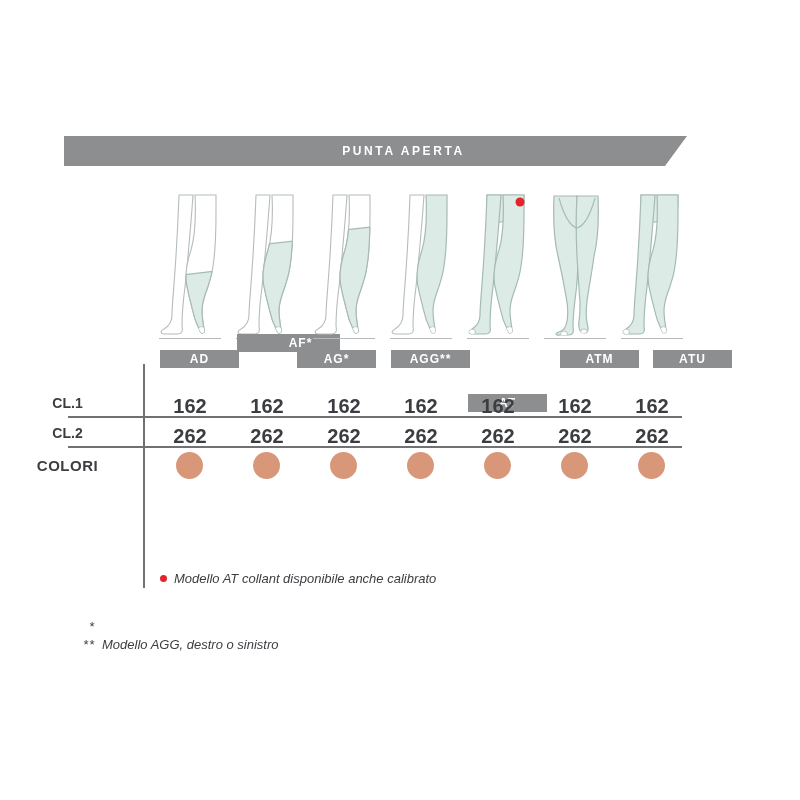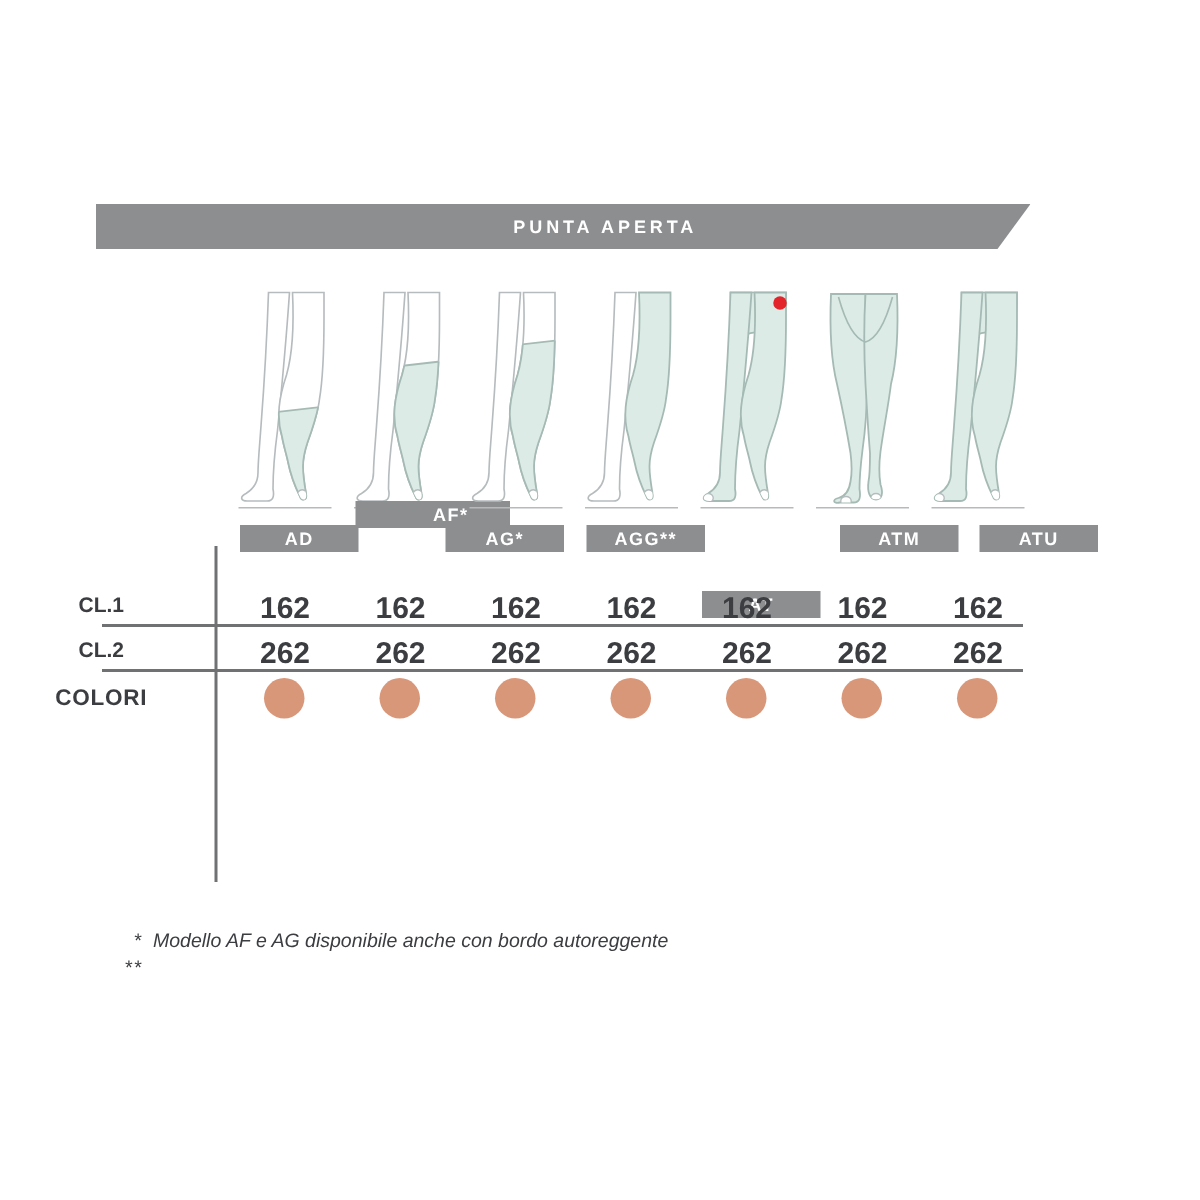--- a/index.html
+++ b/index.html
@@ -238,6 +238,10 @@
       <div class="swatch" style="left:638px;top:452px;"></div>
     </div>
 
+  <div class="footnote" style="left:160px;top:571px;">
+    <span class="dot"></span>
+    <span>Modello AT collant disponibile anche calibrato</span>
+  </div>
 
   <div class="footnote" style="left:55px;top:619px;">
     <span class="star">*</span>

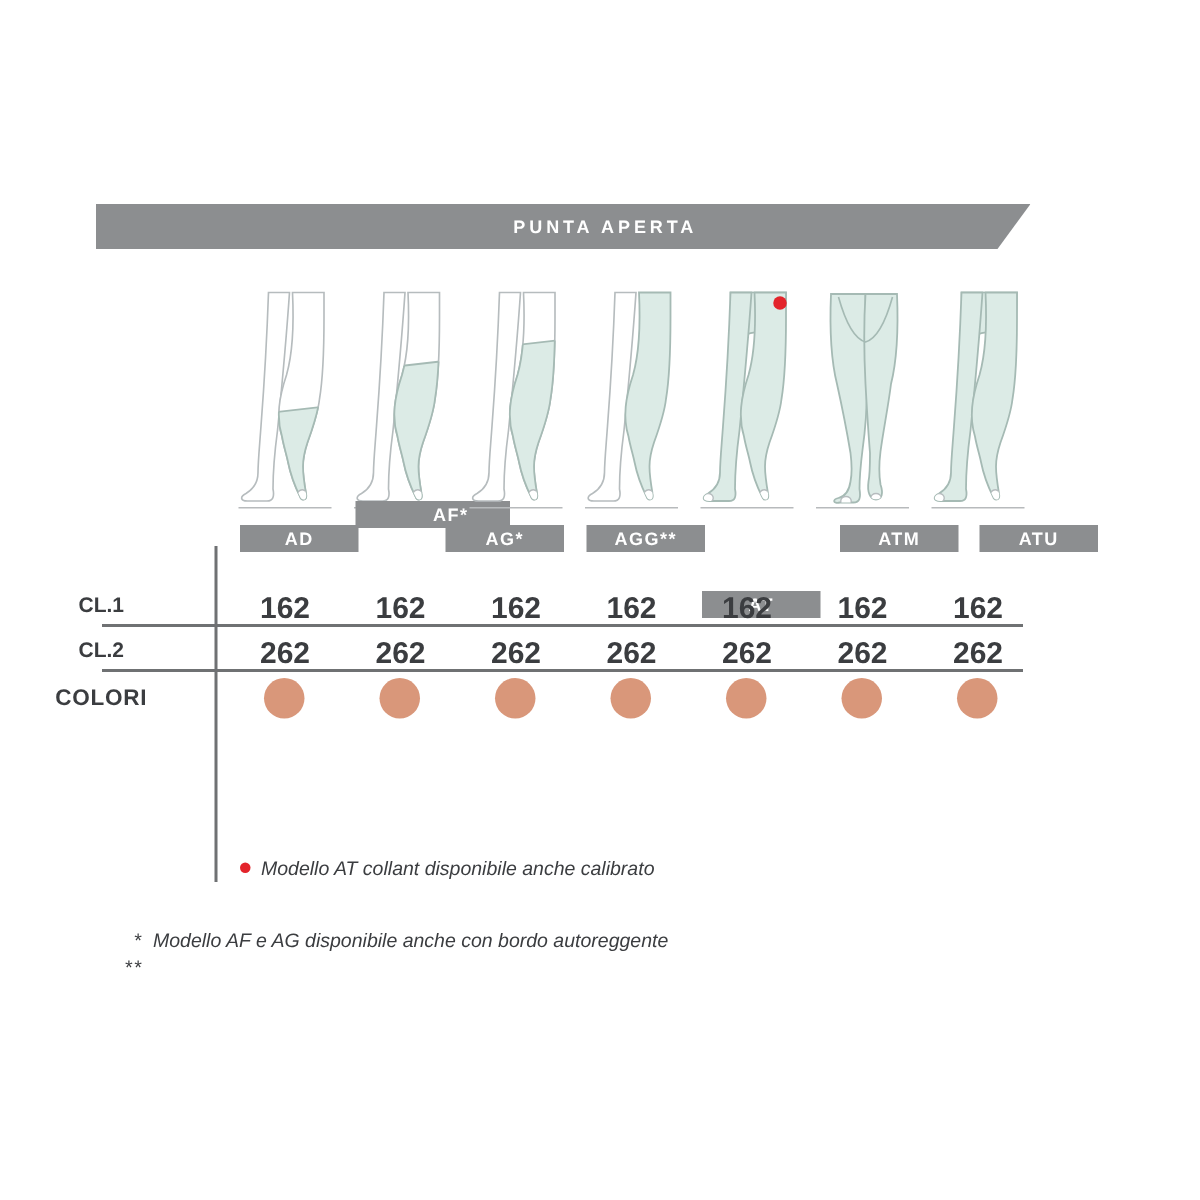--- a/index.html
+++ b/index.html
@@ -245,7 +245,6 @@
 
   <div class="footnote" style="left:55px;top:619px;">
     <span class="star">*</span>
-    <span>Modello AF e AG disponibile anche con bordo autoreggente</span>
   </div>
   <div class="footnote" style="left:55px;top:637px;">
     <span class="star">**</span>

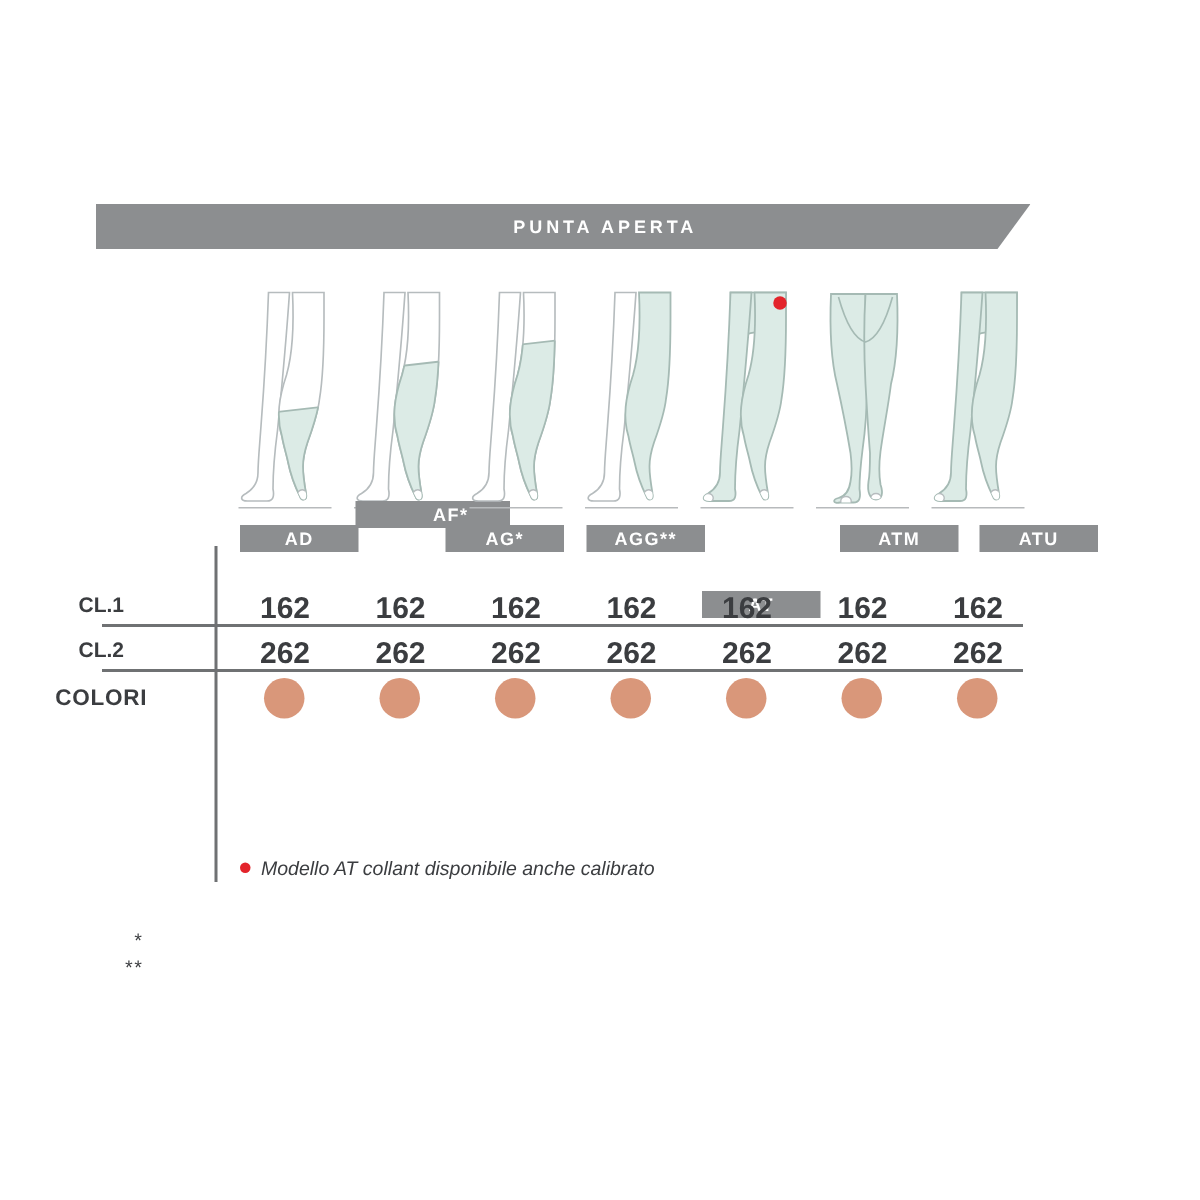--- a/index.html
+++ b/index.html
@@ -248,6 +248,7 @@
   </div>
   <div class="footnote" style="left:55px;top:637px;">
     <span class="star">**</span>
+    <span>Modello AGG, destro o sinistro</span>
   </div>
 
 </div>

